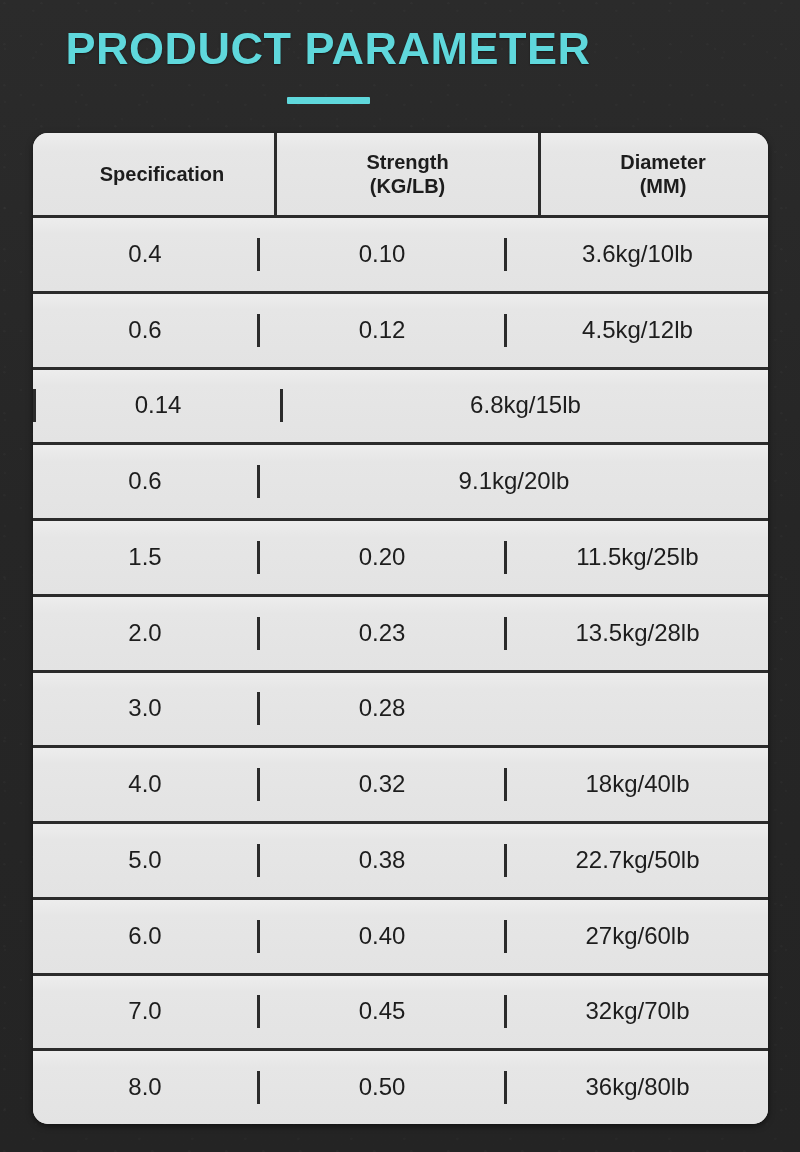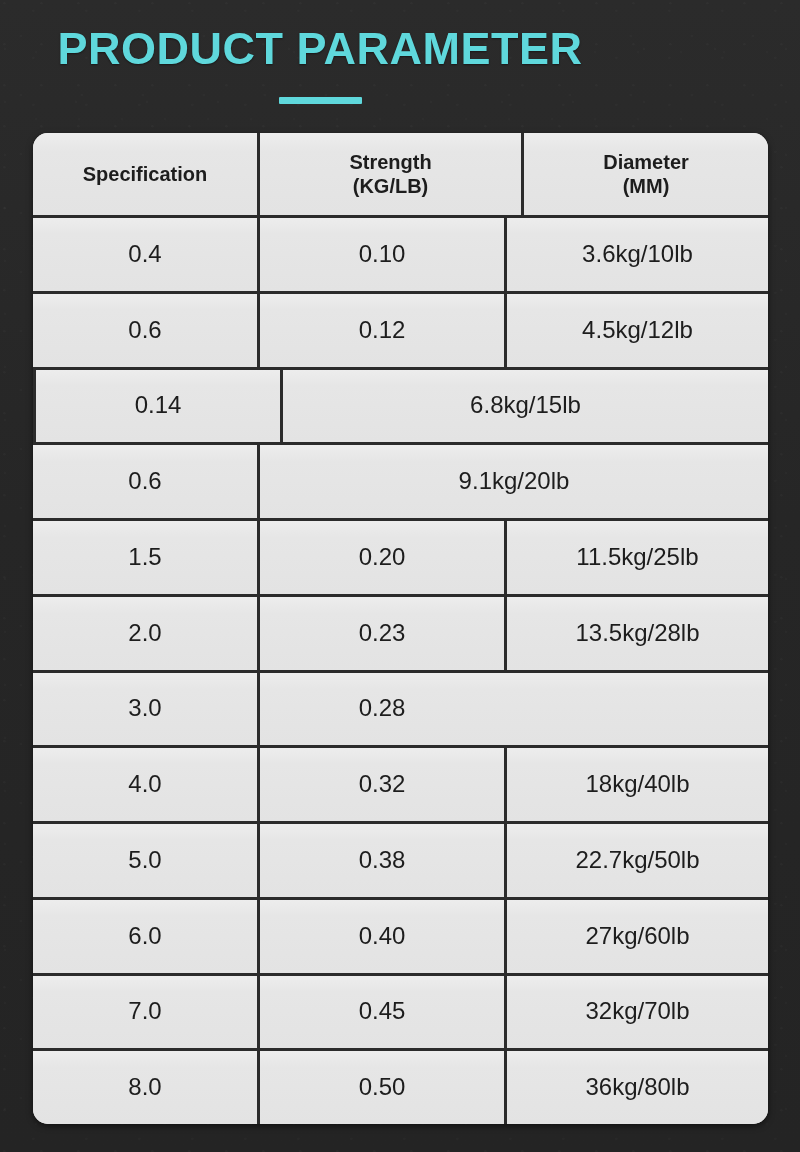--- a/index.html
+++ b/index.html
@@ -34,7 +34,7 @@
   
   #title-block {
     position: absolute;
-    left: 4px;
+    left: 12px;
     top: 26px;
     width: 632px;
     text-align: center;

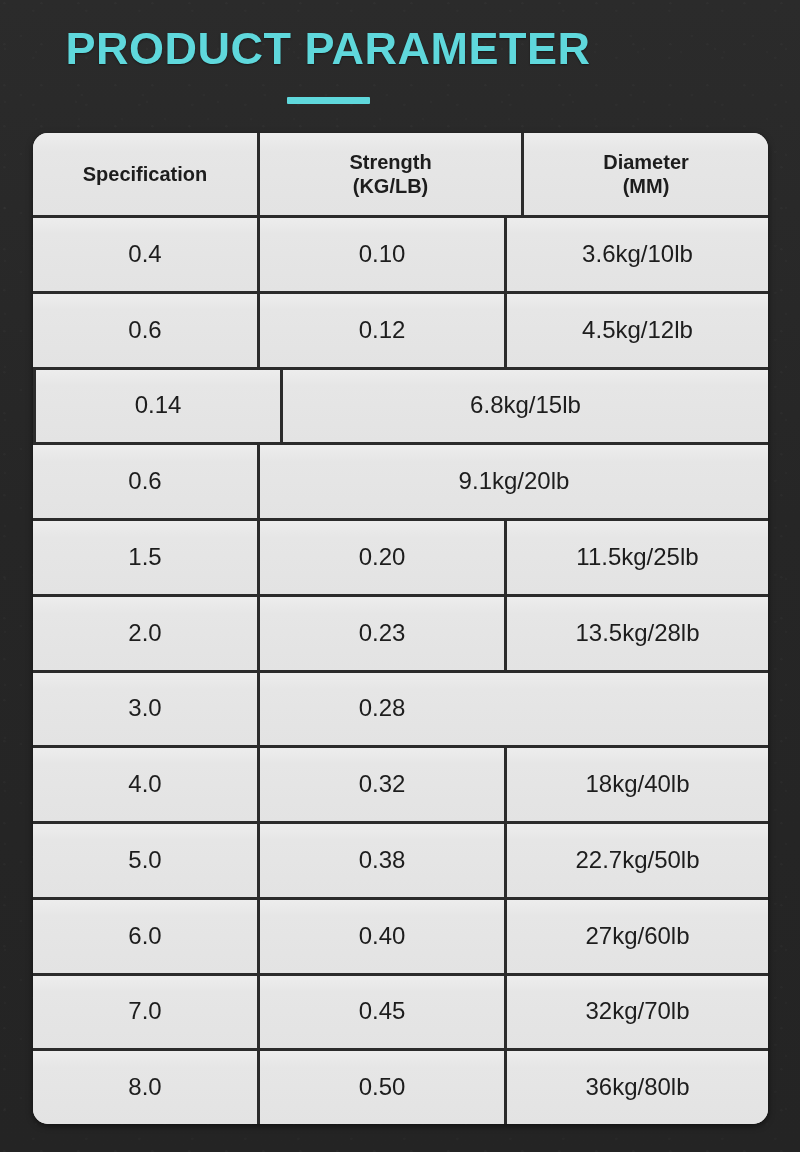--- a/index.html
+++ b/index.html
@@ -82,6 +82,7 @@
   .trow.header {
     height: 82px;
     flex: 0 0 82px;
+    padding-left: 17px;
   }
   .trow.data {
     flex: 1 1 0;

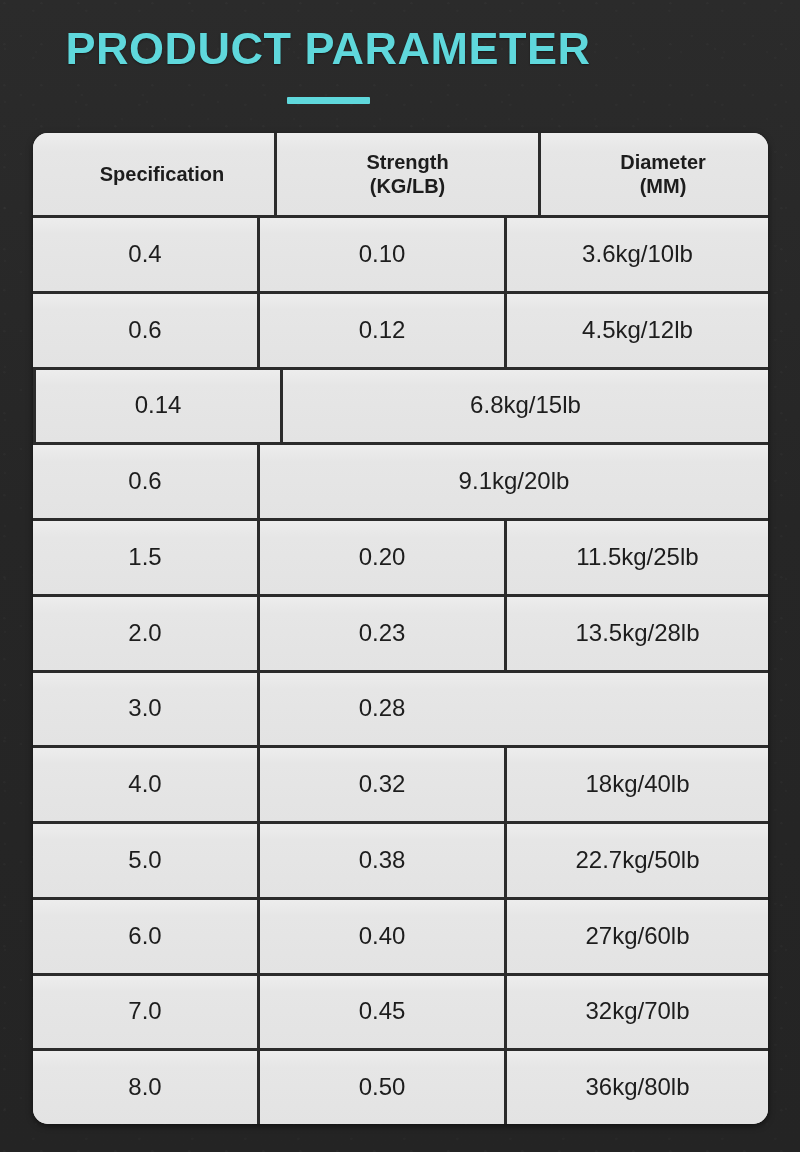--- a/index.html
+++ b/index.html
@@ -87,6 +87,7 @@
   .trow.data {
     flex: 1 1 0;
     min-height: 0;
+    align-items: center;
   }
 
   .cell {

